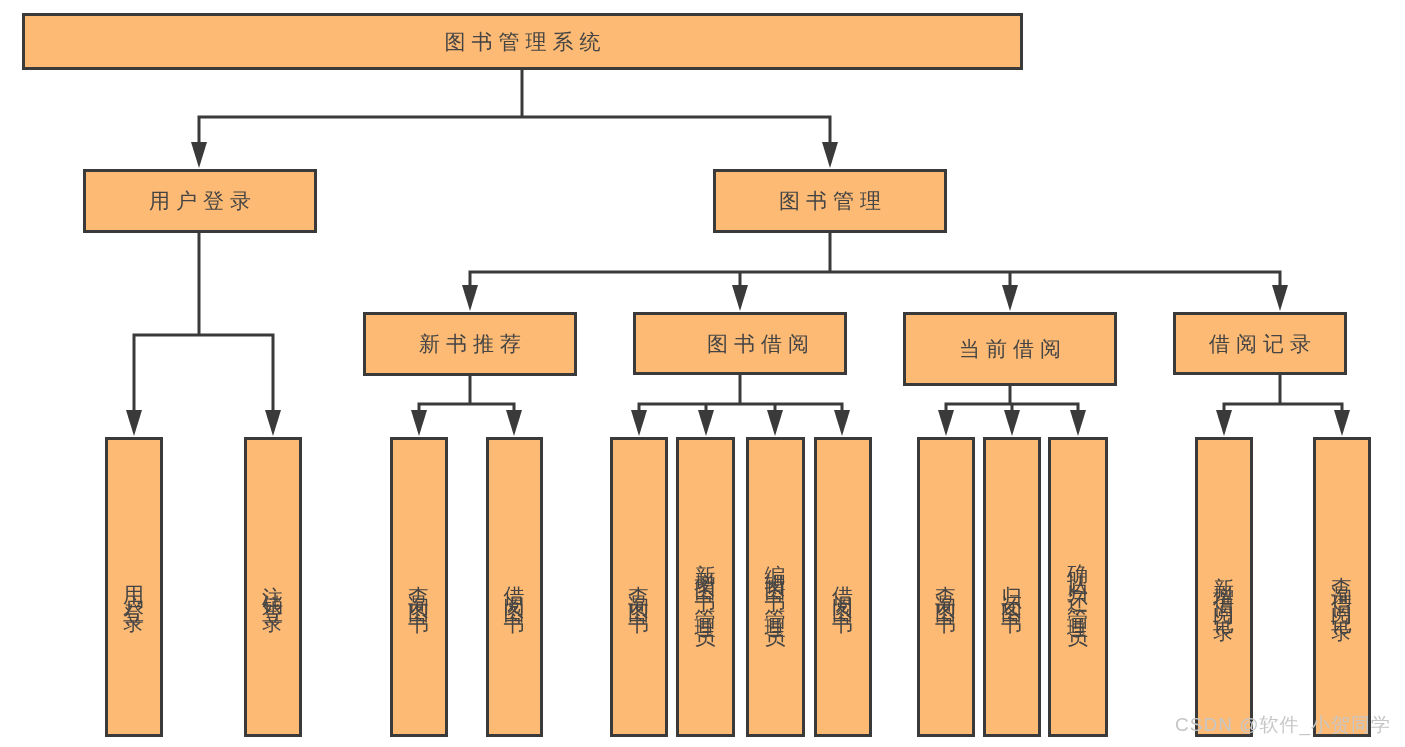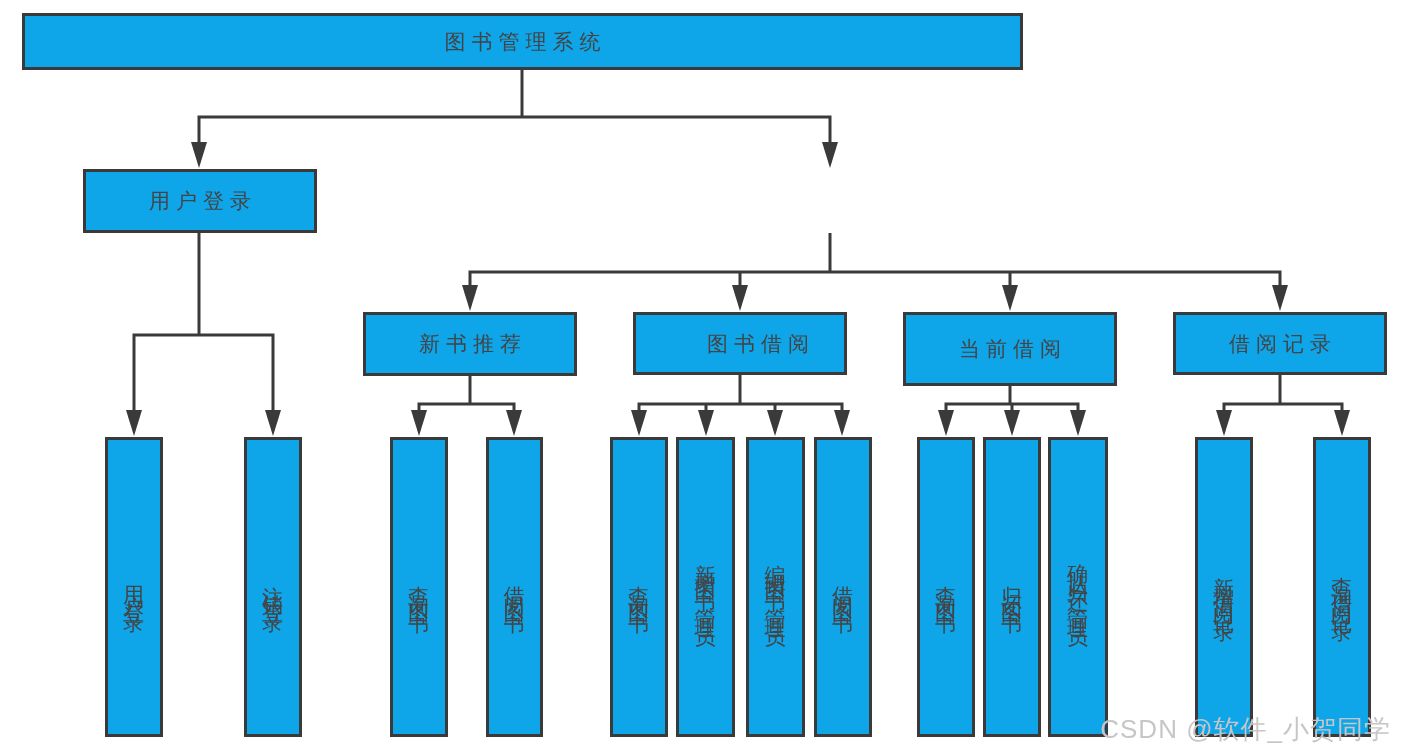--- a/index.html
+++ b/index.html
@@ -21,7 +21,7 @@
     position:absolute;
     box-sizing:border-box;
     border:3px solid var(--line);
-    background:#0ea5e9;
+    background:#fdba74;
     display:flex;align-items:center;justify-content:center;
     z-index:1;
     color:var(--text);

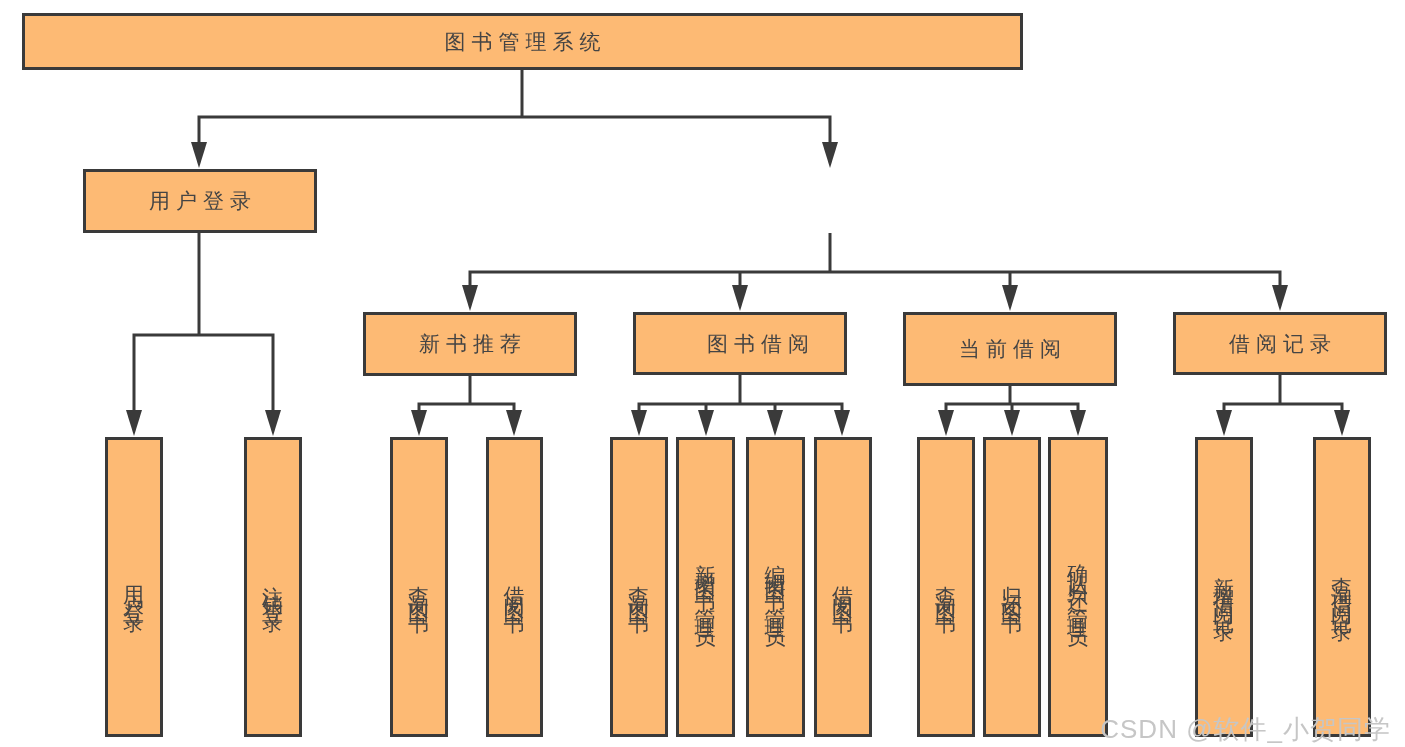--- a/index.html
+++ b/index.html
@@ -117,6 +117,9 @@
   <div class="node" style="left:83px;top:169px;width:234px;height:64px;">
     <span class="hlabel">用户登录</span>
   </div>
+  <div class="node" style="left:713px;top:169px;width:234px;height:64px;">
+    <span class="hlabel">图书管理</span>
+  </div>
 
   <div class="node" style="left:363px;top:312px;width:214px;height:64px;">
     <span class="hlabel">新书推荐</span>

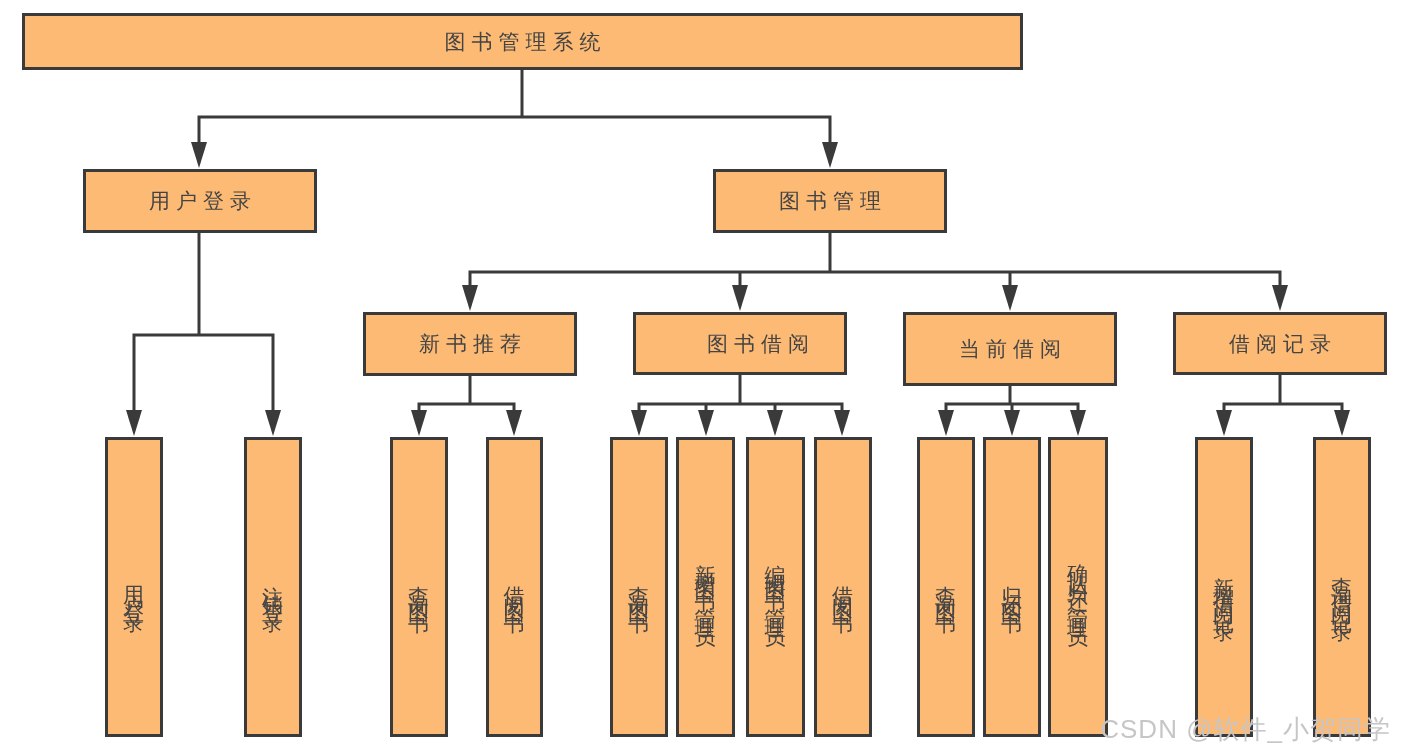--- a/index.html
+++ b/index.html
@@ -130,7 +130,7 @@
   <div class="node" style="left:903px;top:312px;width:214px;height:74px;">
     <span class="hlabel">当前借阅</span>
   </div>
-  <div class="node" style="left:1173px;top:312px;width:214px;height:63px;">
+  <div class="node" style="left:1173px;top:312px;width:174px;height:63px;">
     <span class="hlabel">借阅记录</span>
   </div>
 

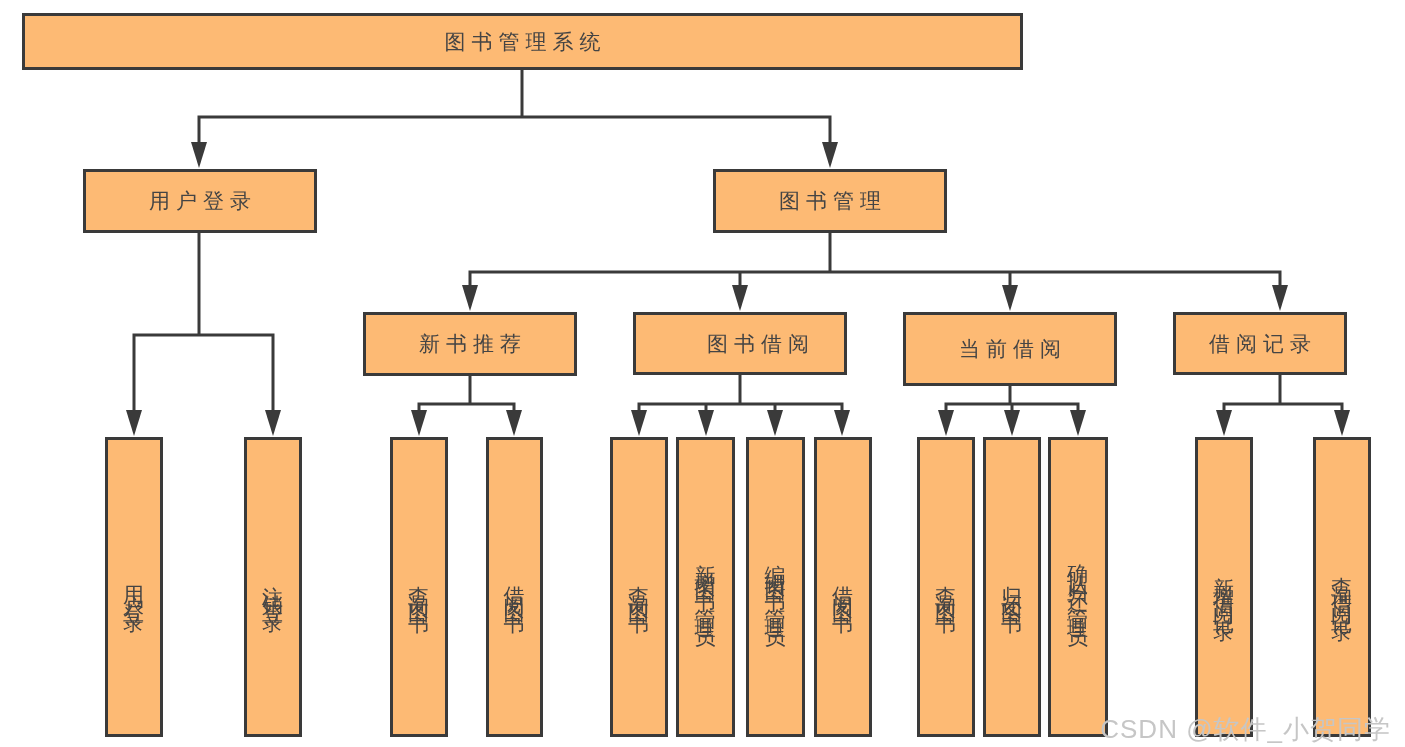--- a/index.html
+++ b/index.html
@@ -46,7 +46,7 @@
   .watermark{
     position:absolute;
     top:712px;right:14px;
-    font-size:26px;
+    font-size:19px;
     letter-spacing:1px;
     color:var(--wm);
     z-index:5;

